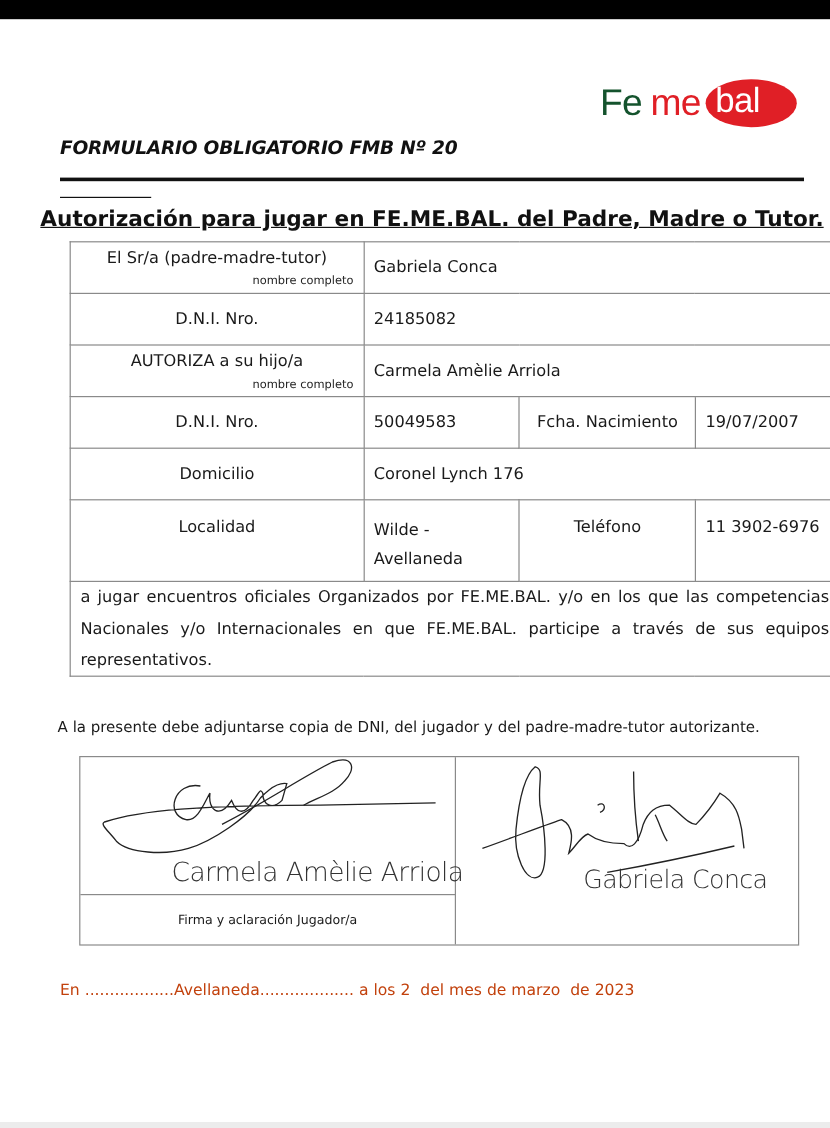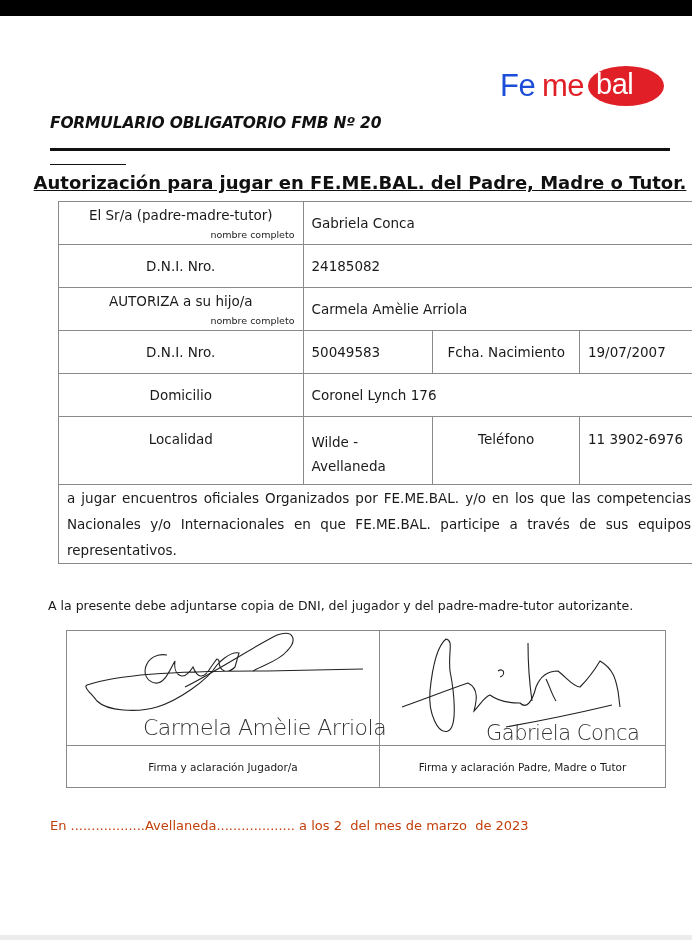--- a/index.html
+++ b/index.html
@@ -11,7 +11,7 @@
   .bottombar { position: absolute; left: 0; top: 935px; width: 692px; height: 5px; background: #ececec; }
 
   .logo { position: absolute; left: 500px; top: 66px; width: 168px; height: 40px; }
-  .logo-fe { position: absolute; left: 0; top: 2px; font-family: "Liberation Sans", sans-serif; font-size: 31px; color: #1d4ed8; letter-spacing: -0.5px; }
+  .logo-fe { position: absolute; left: 0; top: 2px; font-family: "Liberation Sans", sans-serif; font-size: 31px; color: #14532d; letter-spacing: -0.5px; }
   .logo-me { position: absolute; left: 42px; top: 2px; font-family: "Liberation Sans", sans-serif; font-size: 31px; color: #e01f26; letter-spacing: -0.5px; }
   .logo-oval { position: absolute; left: 88px; top: 0px; width: 76px; height: 40px; border-radius: 50%; background: #e01f26; }
   .logo-bal { position: absolute; left: 96px; top: 2px; font-family: "Liberation Sans", sans-serif; font-size: 29px; color: #ffffff; letter-spacing: -0.5px; }

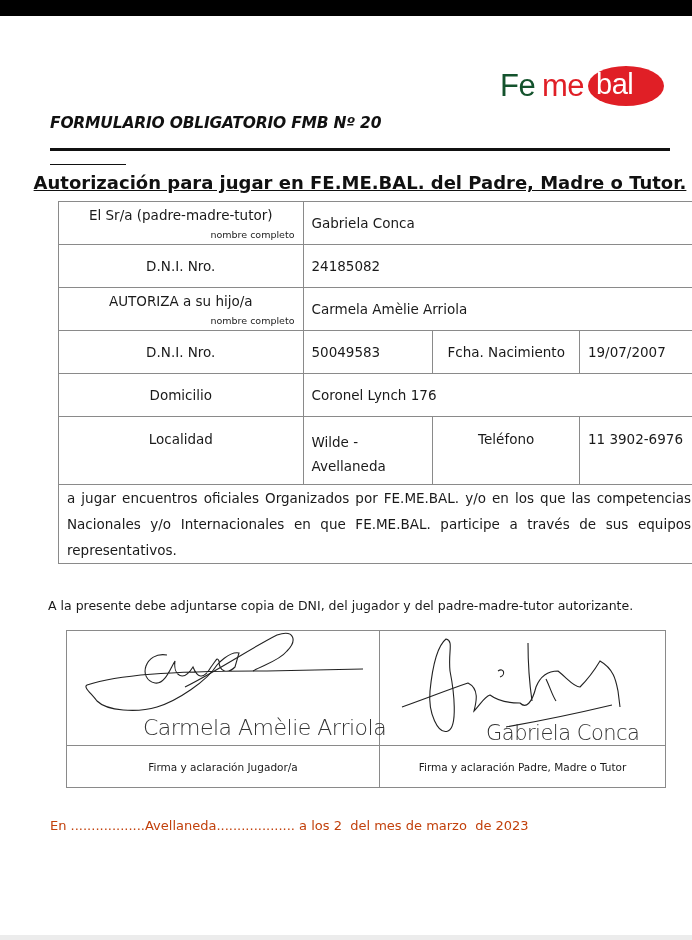--- a/index.html
+++ b/index.html
@@ -135,7 +135,6 @@
     <span class="sig-name right">Gabriela Conca</span>
   </div>
   <div class="cap-cell left">Firma y aclaración Jugador/a</div>
-  <div class="cap-cell right">Firma y aclaración Padre, Madre o Tutor</div>
 </div>
 
 <div class="place-date">En ..................Avellaneda................... a los 2  del mes de marzo  de 2023</div>

